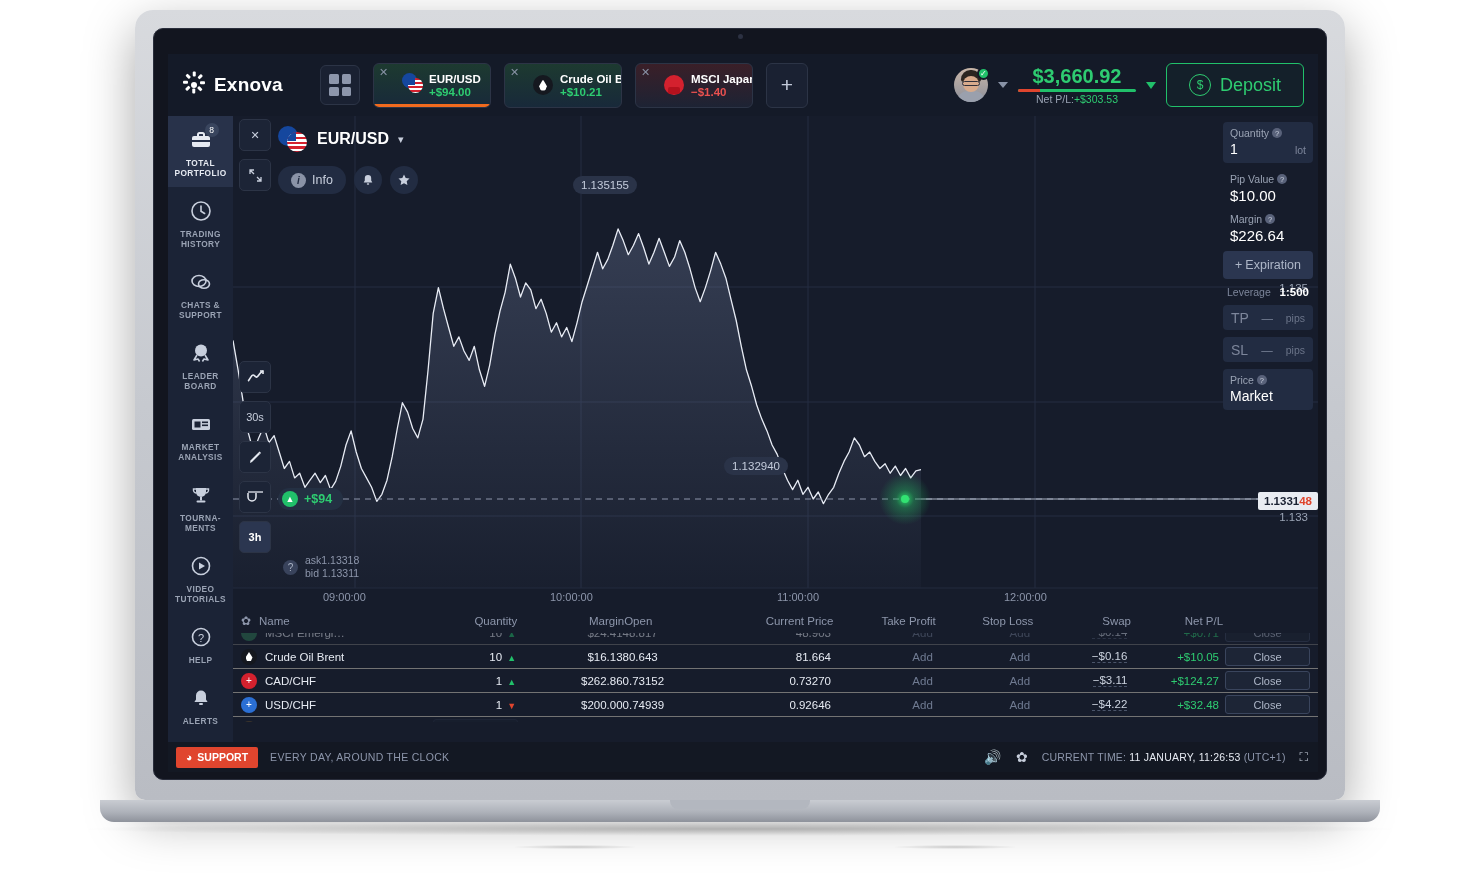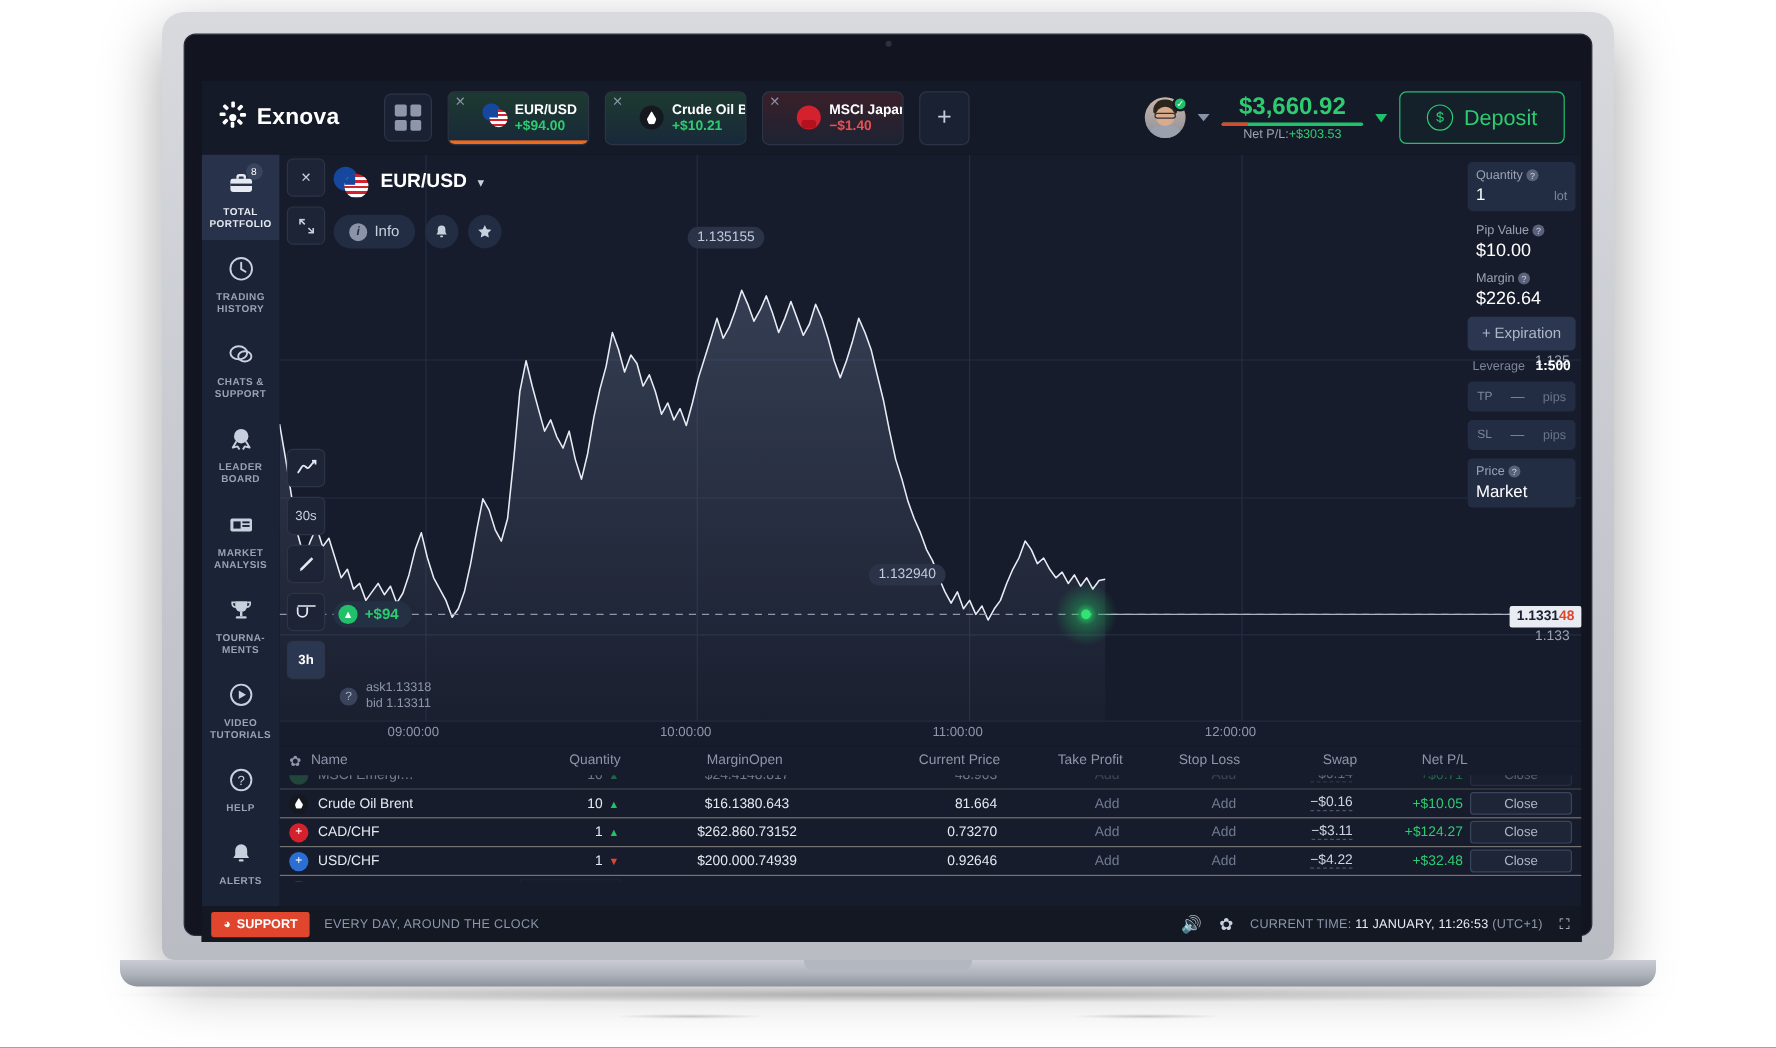--- a/index.html
+++ b/index.html
@@ -55,7 +55,7 @@
 
   
   #screen {
-    position: absolute; left: 168px; top: 67px;
+    position: absolute; left: 168px; top: 54px;
     width: 1150px; height: 718px;
     background: #101521;
     overflow: hidden;

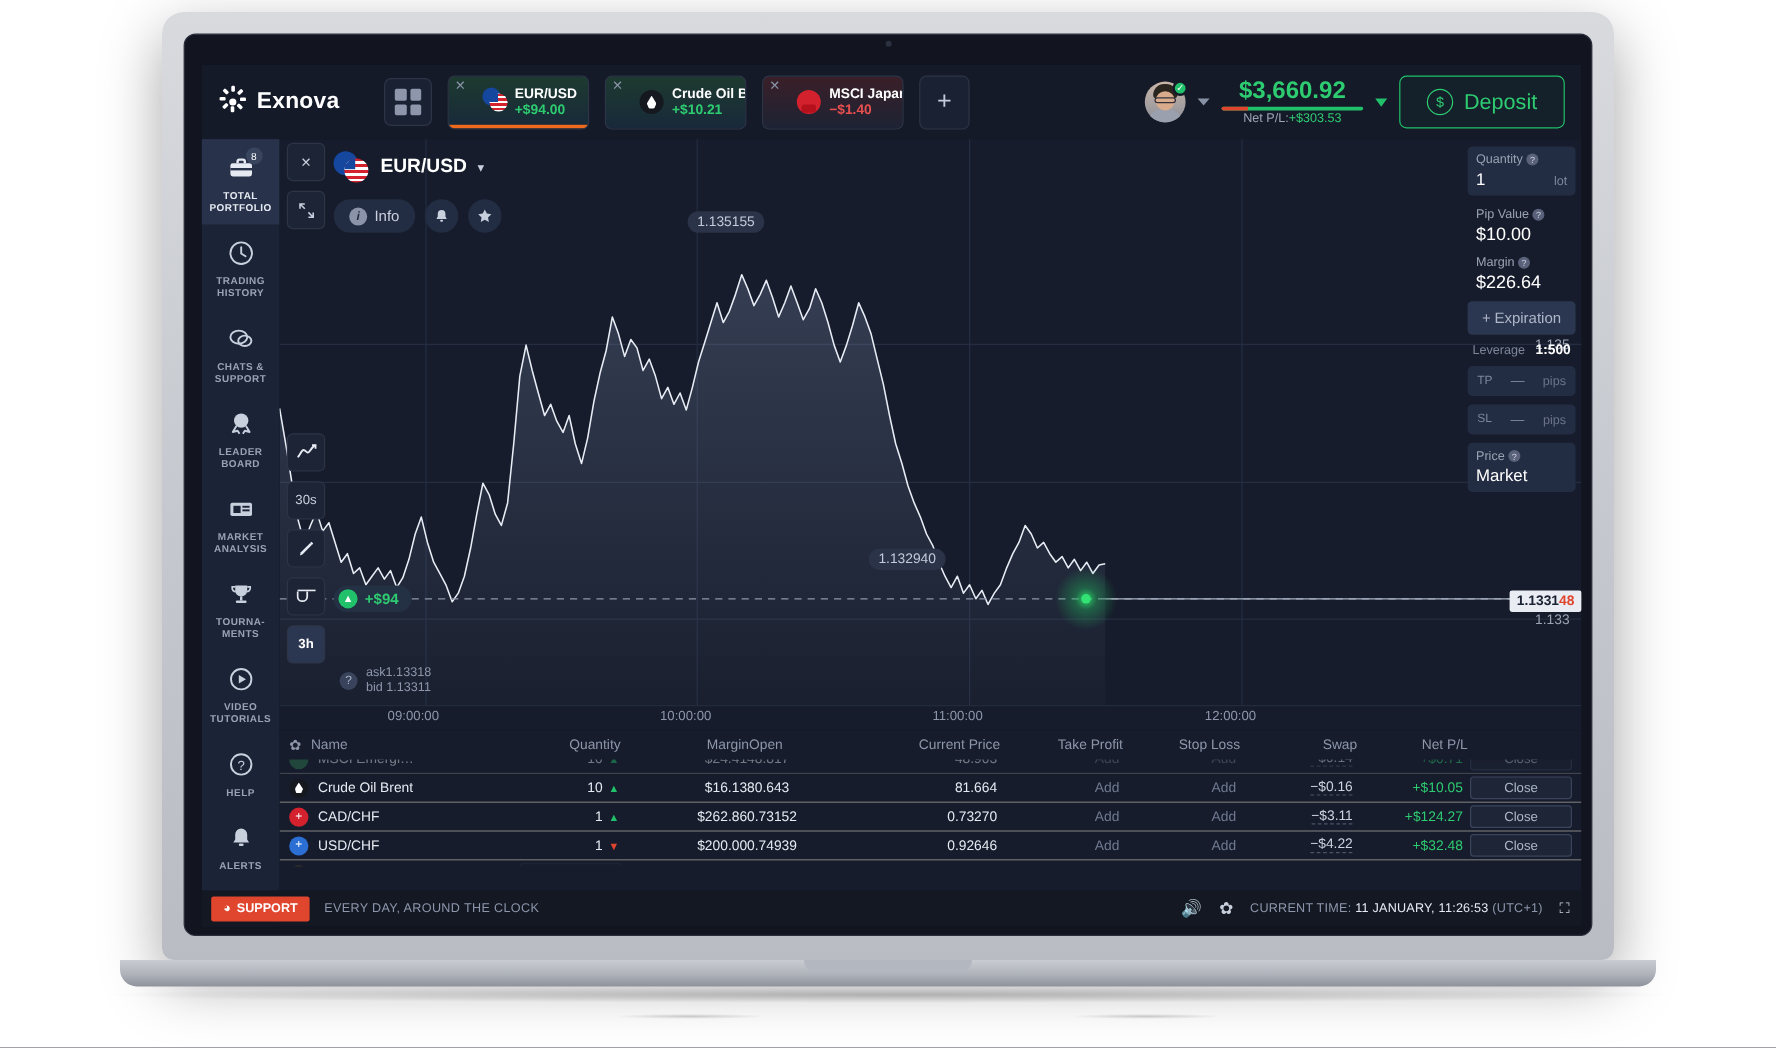--- a/index.html
+++ b/index.html
@@ -243,7 +243,7 @@
     background: #222c42; border-radius: 4px; height: 25px; margin-bottom: 7px;
     display: flex; align-items: center; justify-content: space-between; padding: 0 8px;
   }
-  .tpsl .k { color: #7d869b; font-size: 10px; }
+  .tpsl .k { color: #7d869b; font-size: 14px; }
   .tpsl .d { color: #7d869b; font-size: 11.5px; }
   .tpsl .u { color: #6b7governed; color: #6b7489; font-size: 10.5px; }
 

